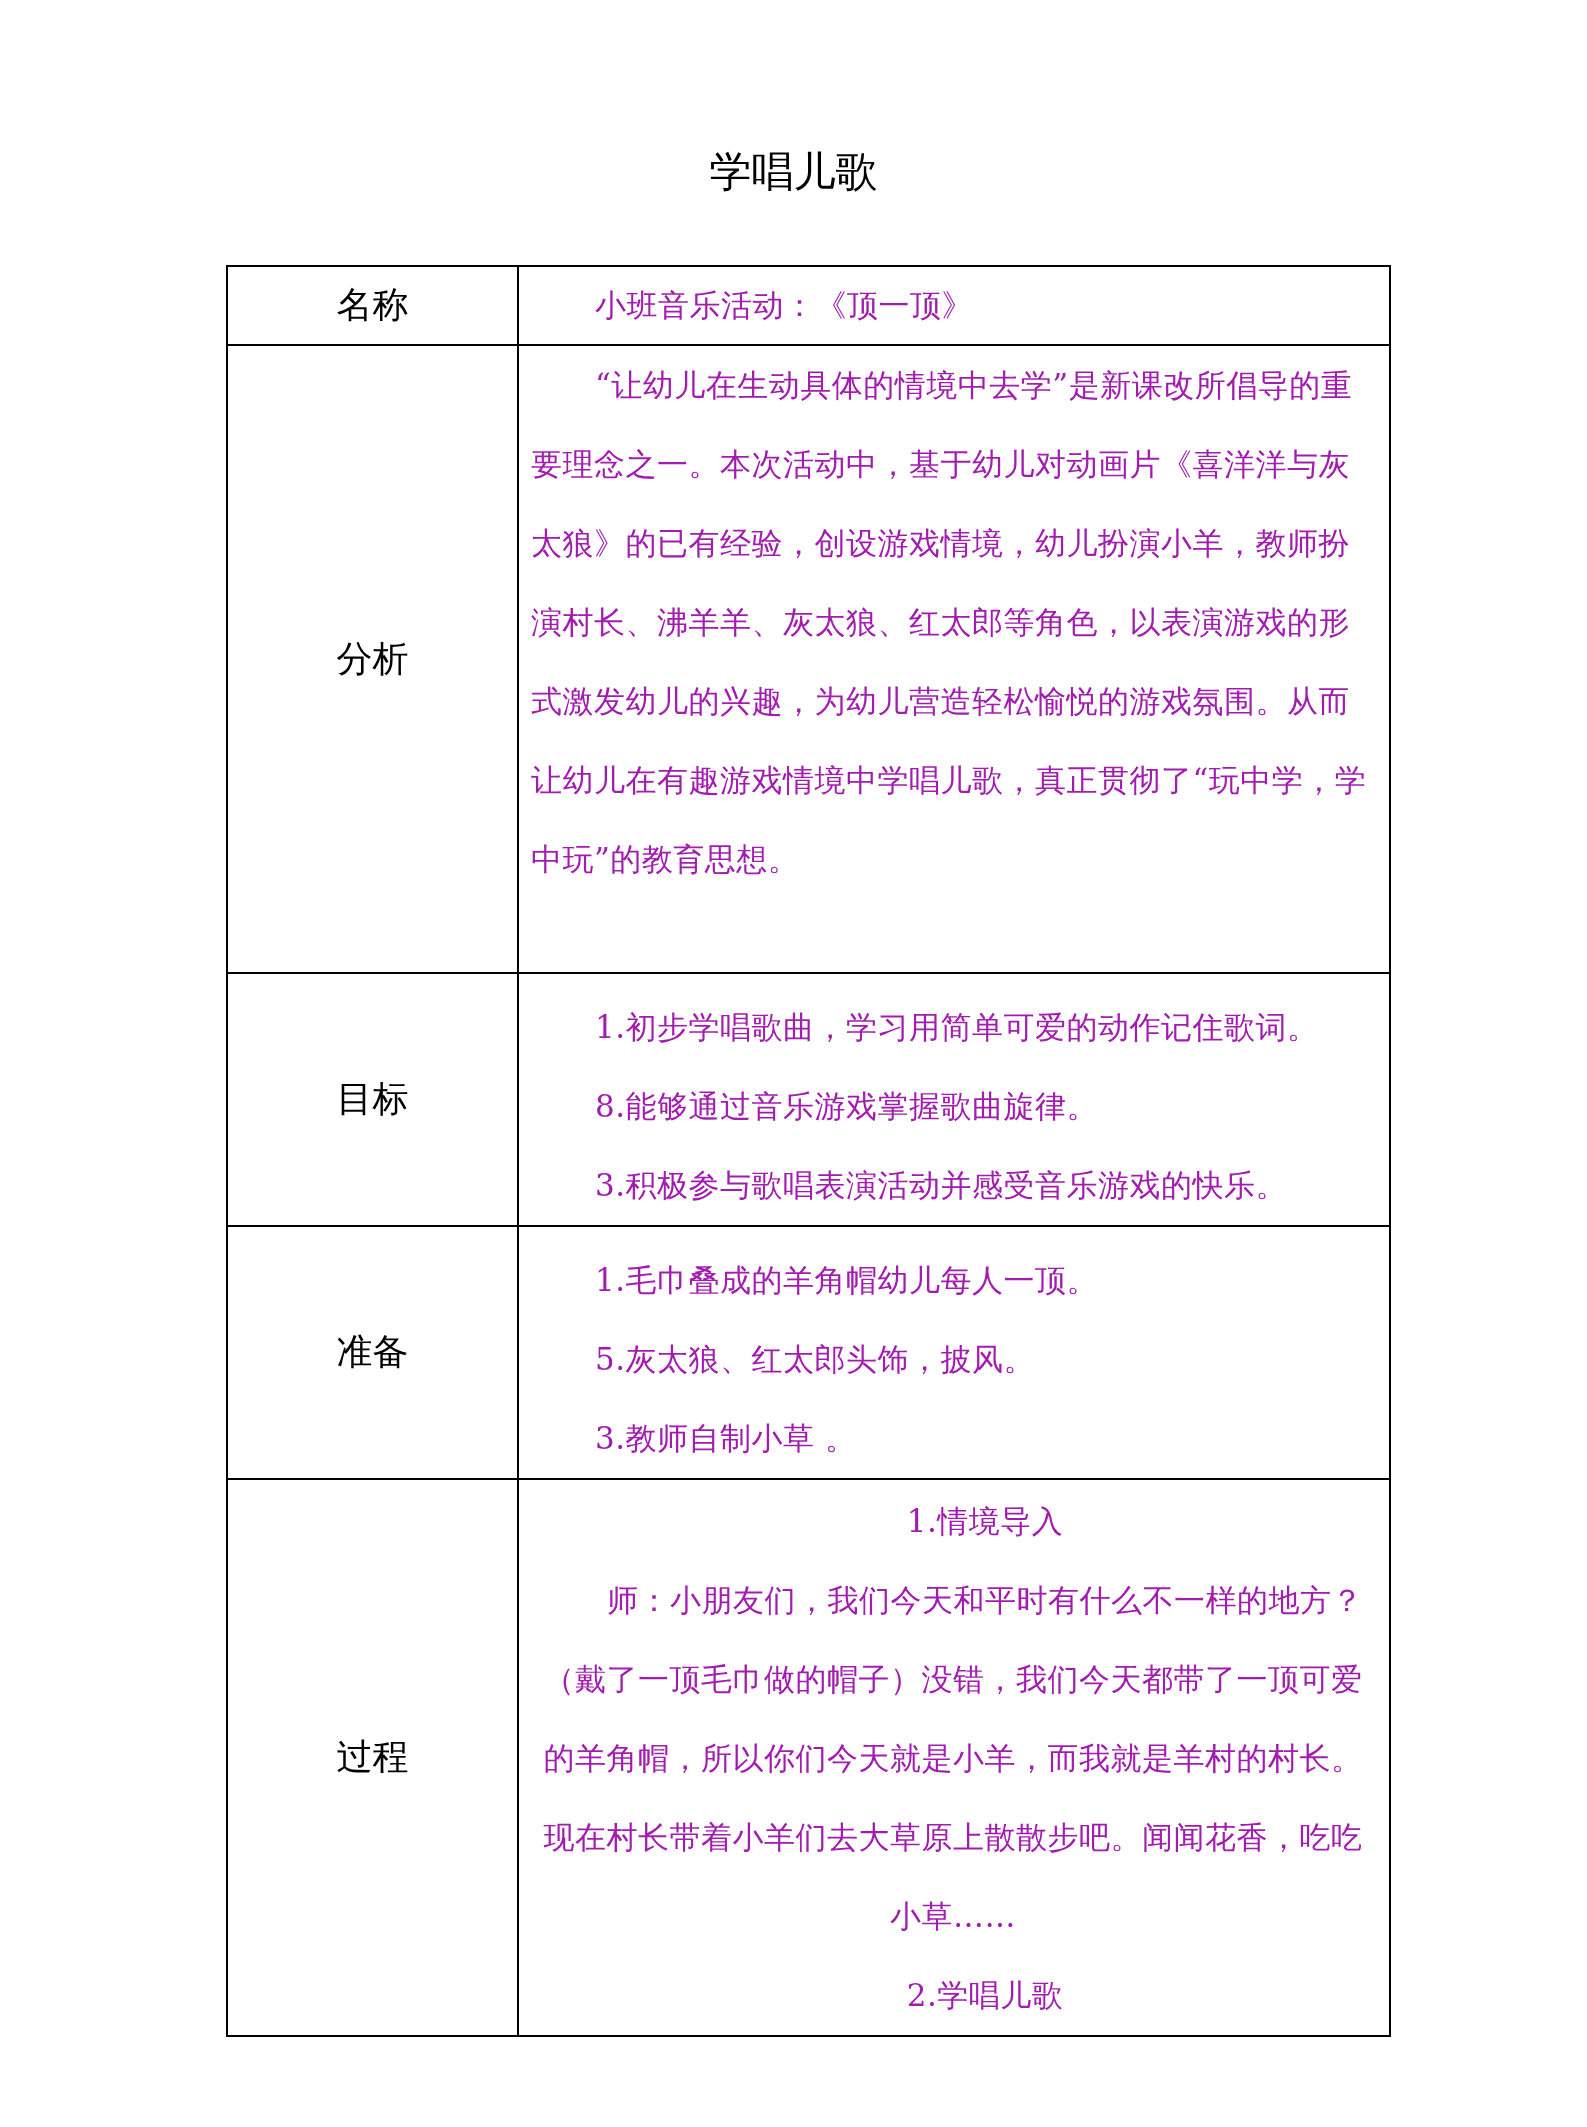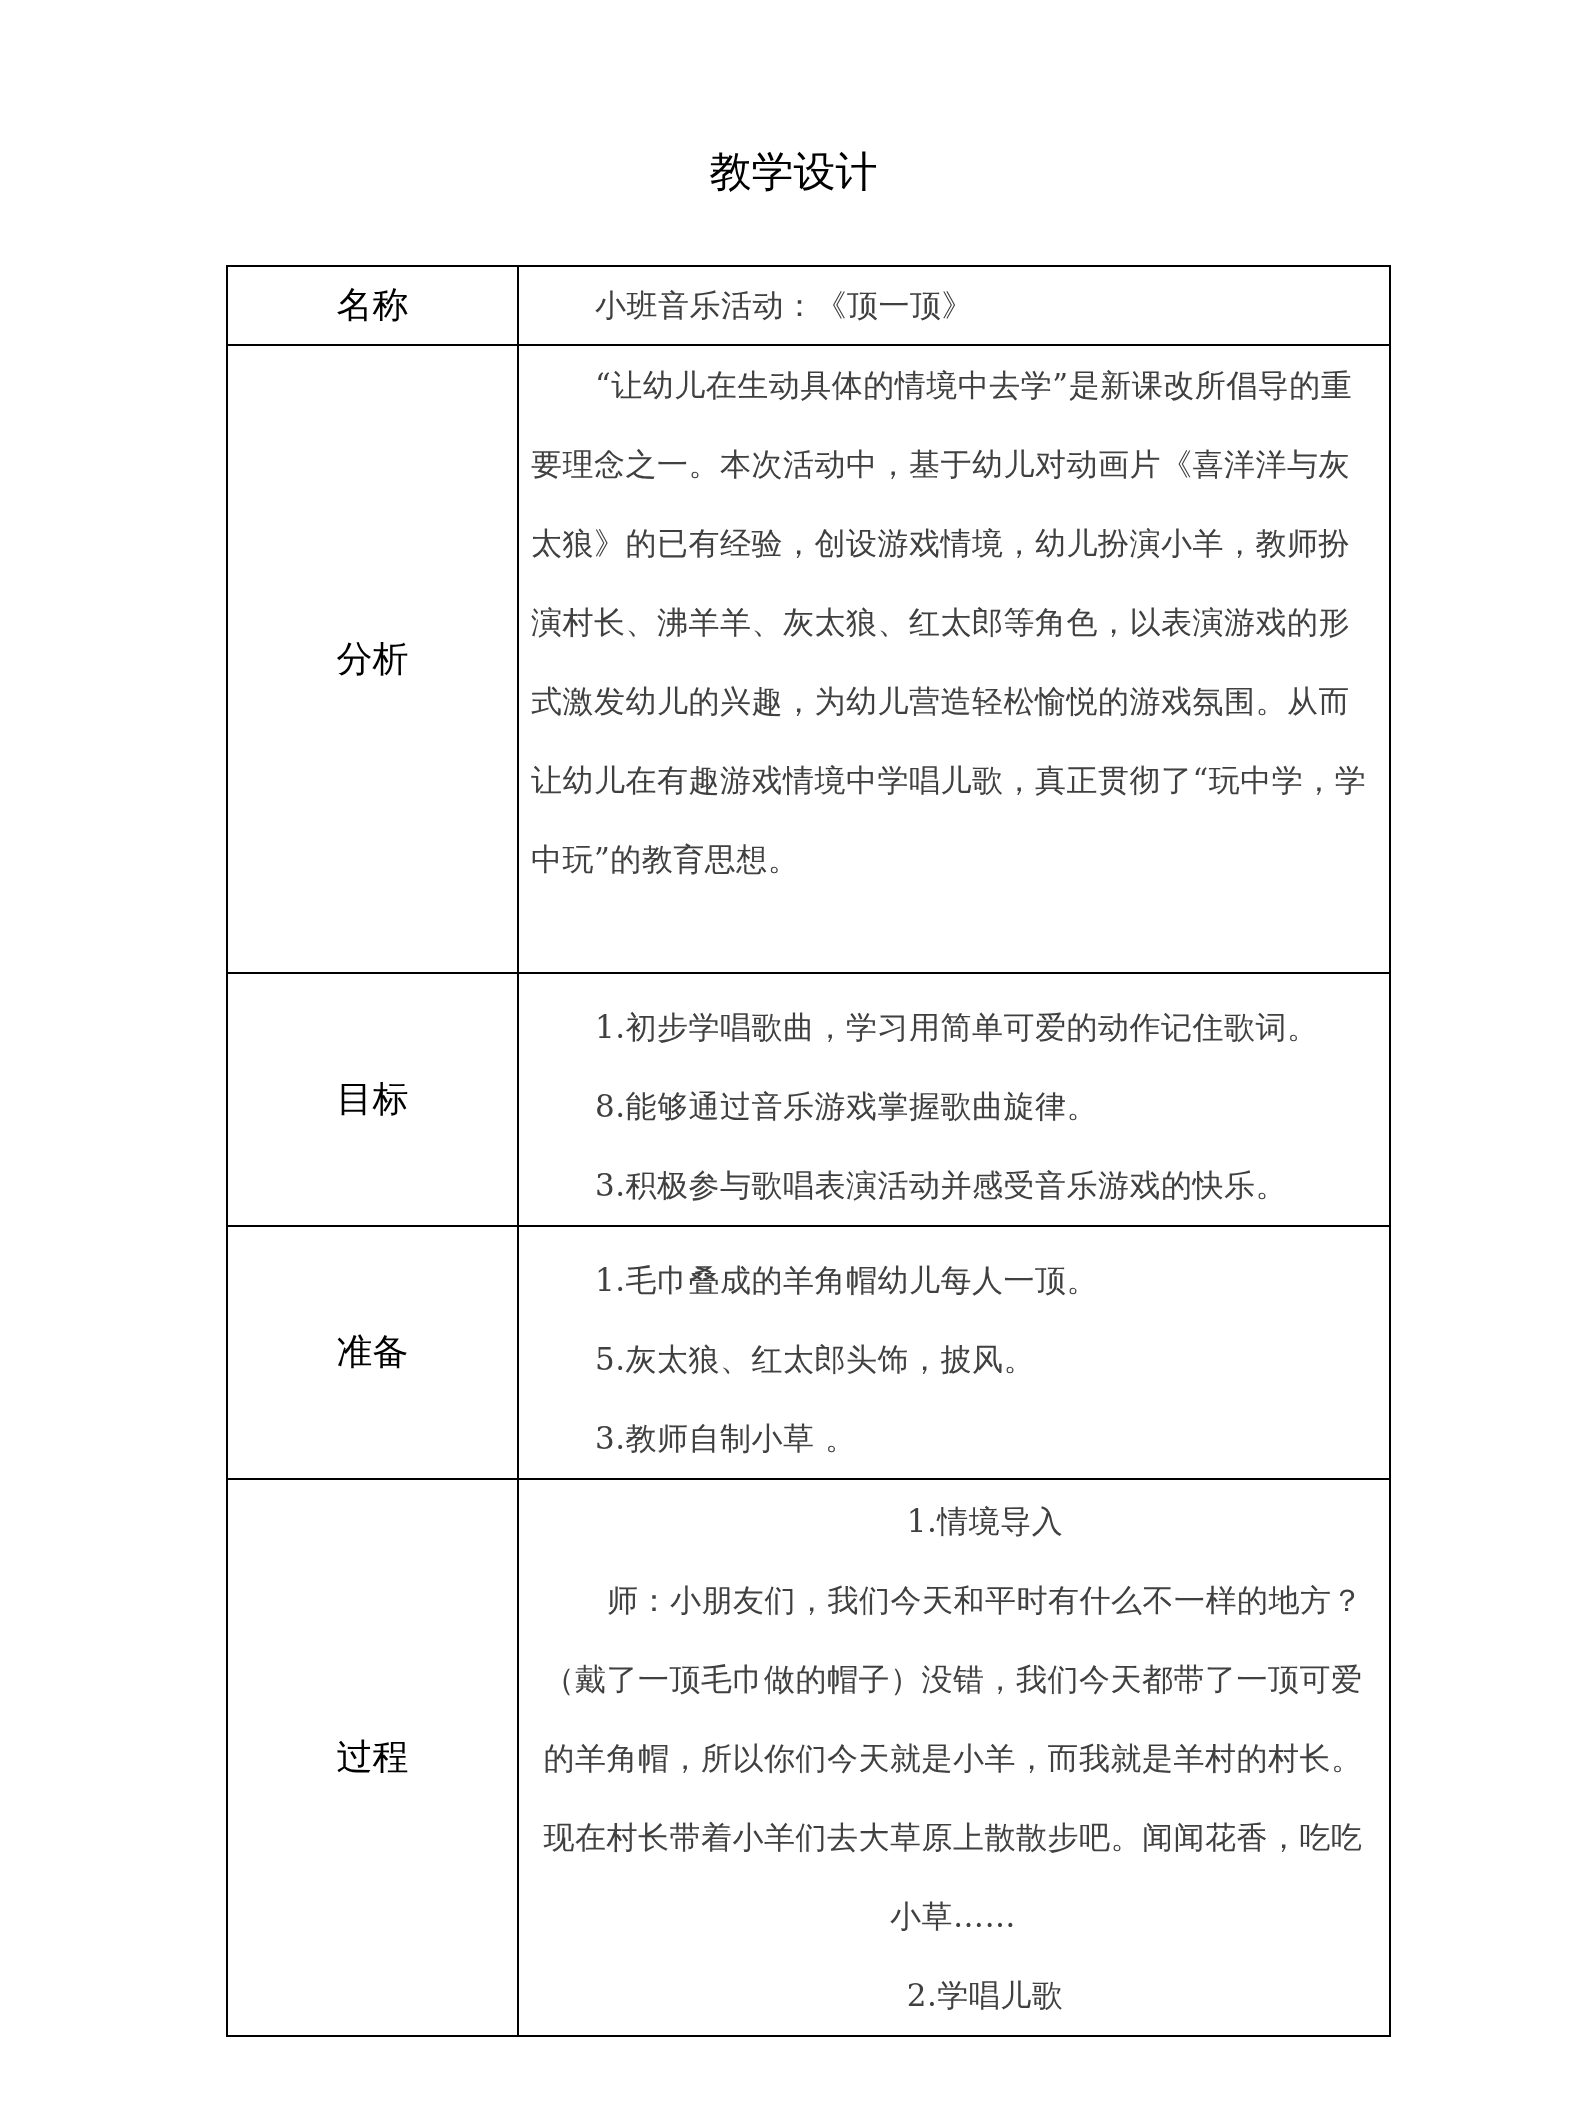--- a/index.html
+++ b/index.html
@@ -36,7 +36,7 @@
 </head>
 <body>
 
-<div class="title">教学设计</div>
+<div class="title">学唱儿歌</div>
 
 <table class="design">
   <tbody>

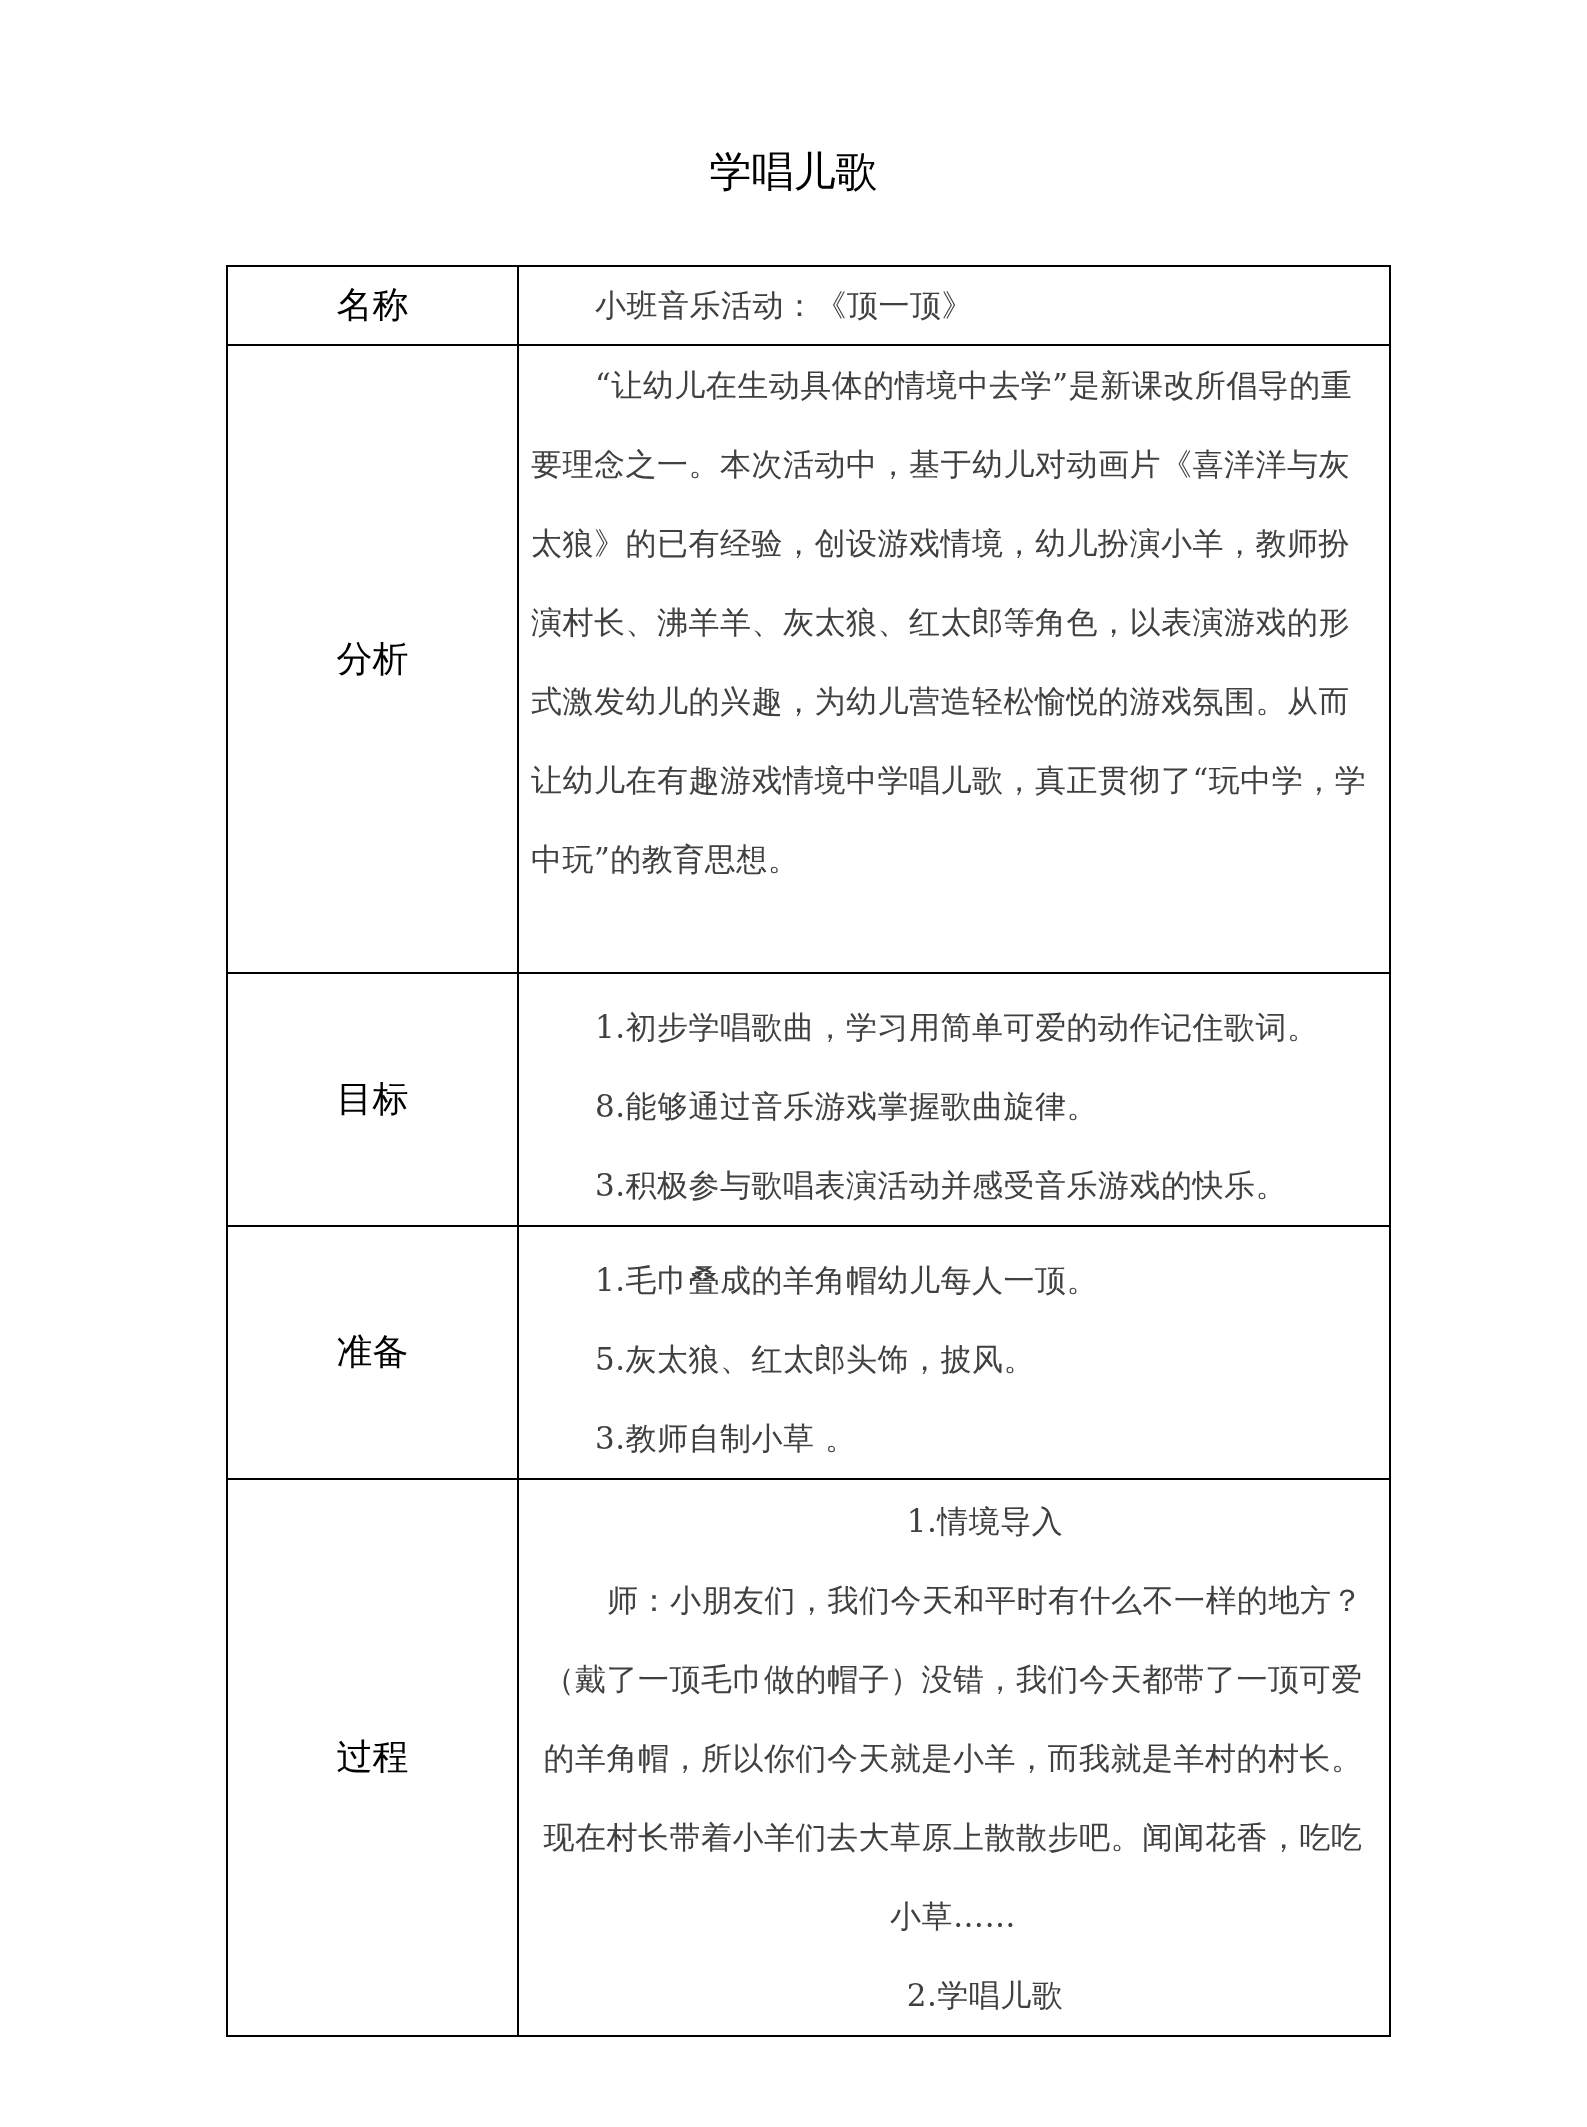--- a/index.html
+++ b/index.html
@@ -18,7 +18,7 @@
     font-family:"DejaVu Sans", sans-serif; font-size:36px;
   }
   td.content {
-    font-family:"DejaVu Serif", serif; font-size:31px; color:#404040;
+    font-family:"DejaVu Serif", serif; font-size:31px; color:#a21caf;
     padding:0 14px 0 12px !important;
   }
   .para { line-height:79px; text-indent:64px; margin:0; letter-spacing:0.5px; }

